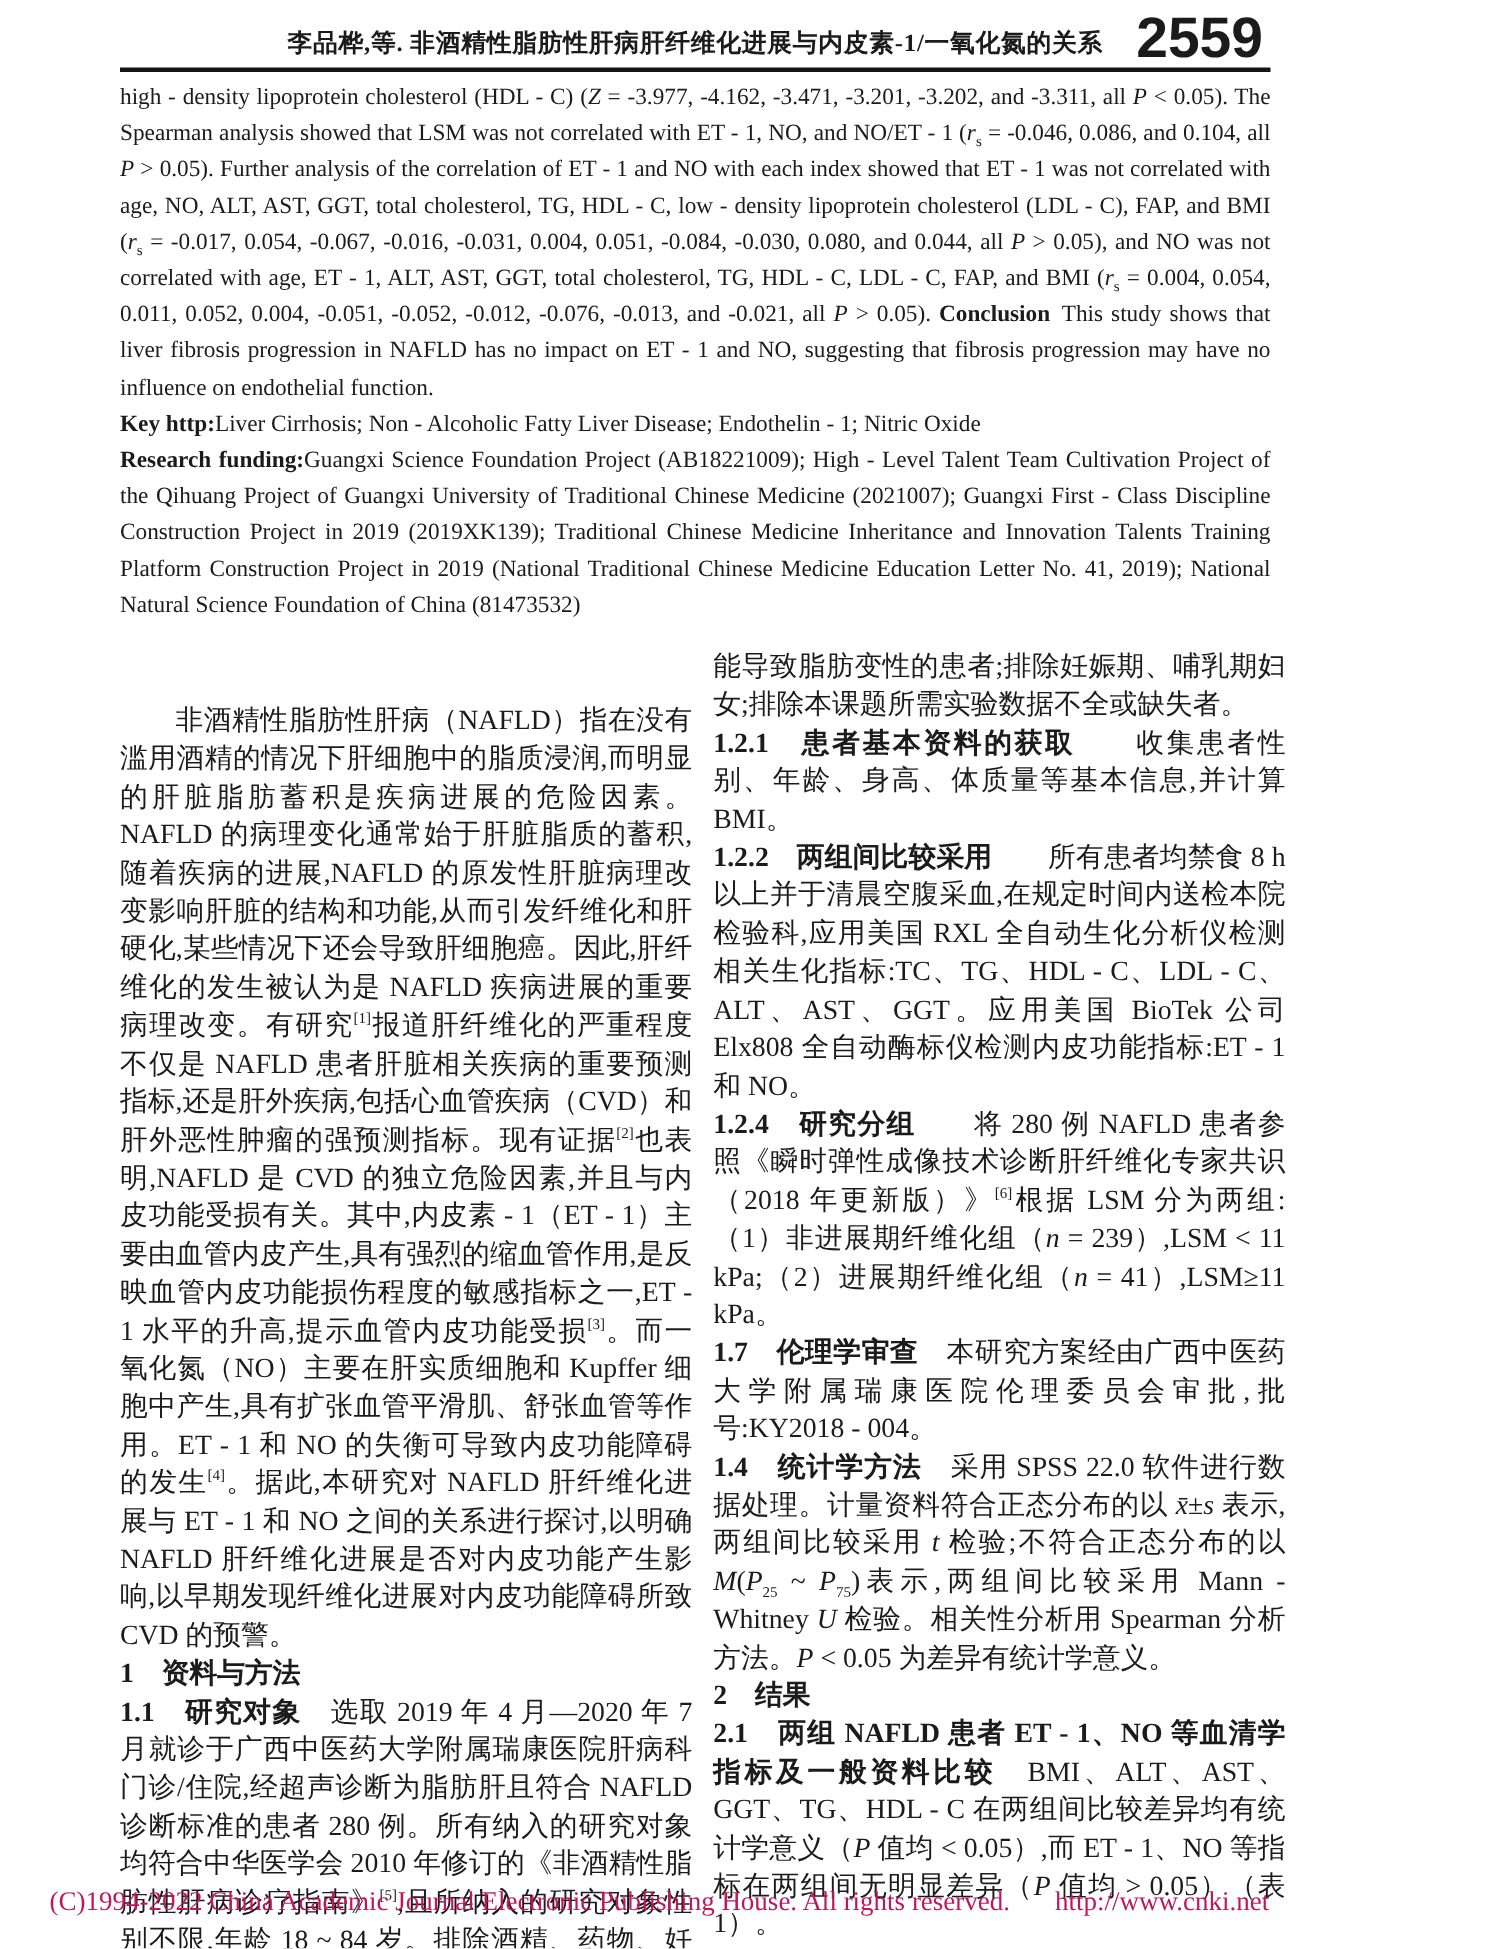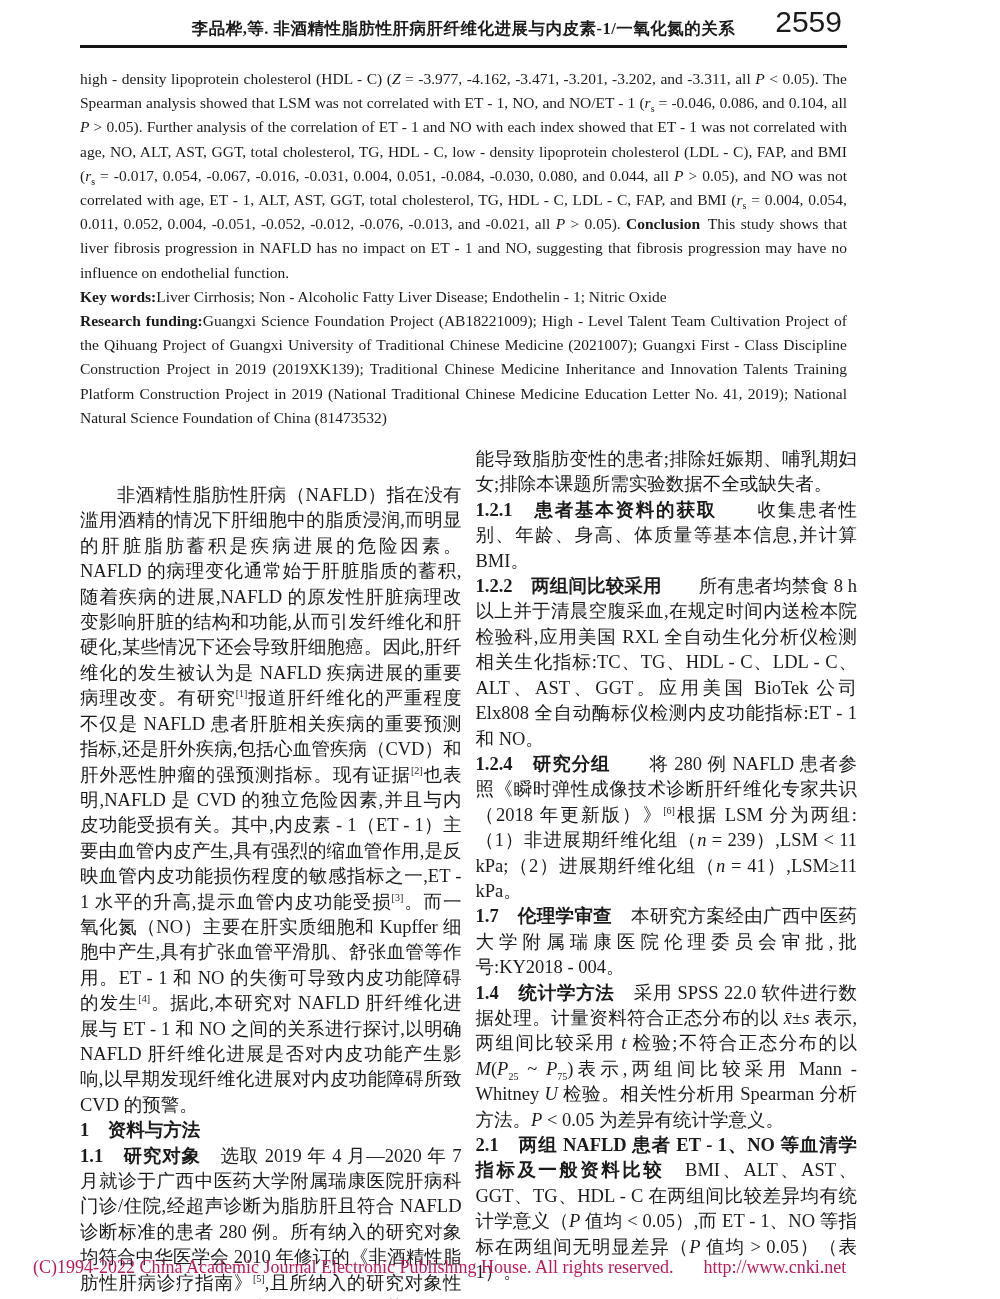--- a/index.html
+++ b/index.html
@@ -23,7 +23,7 @@
   .page-number {
     position:absolute; top:5px; right:85px;
     font-family:"Liberation Sans", sans-serif;
-    font-size:30px; font-weight:normal;
+    font-size:38px; font-weight:bold;
   }
   .header-rule {
     margin:5px 80px 0 80px;

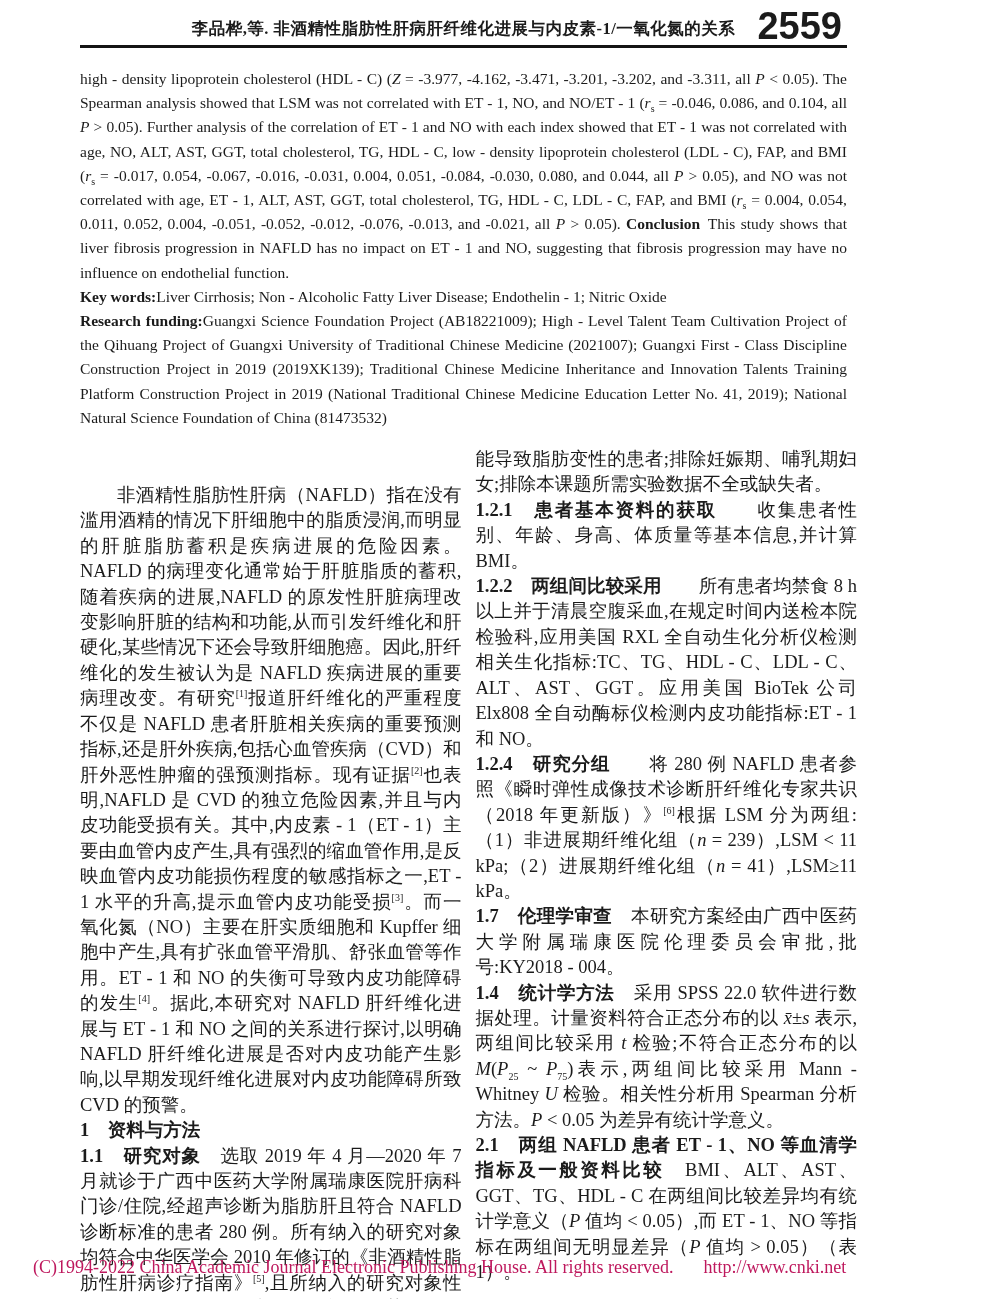--- a/index.html
+++ b/index.html
@@ -32,7 +32,7 @@
   }
   
   .abstract {
-    margin:19px 80px 0 80px;
+    margin:5px 80px 0 80px;
     font-size:15.5px;
     line-height:24.2px;
     text-align:justify;

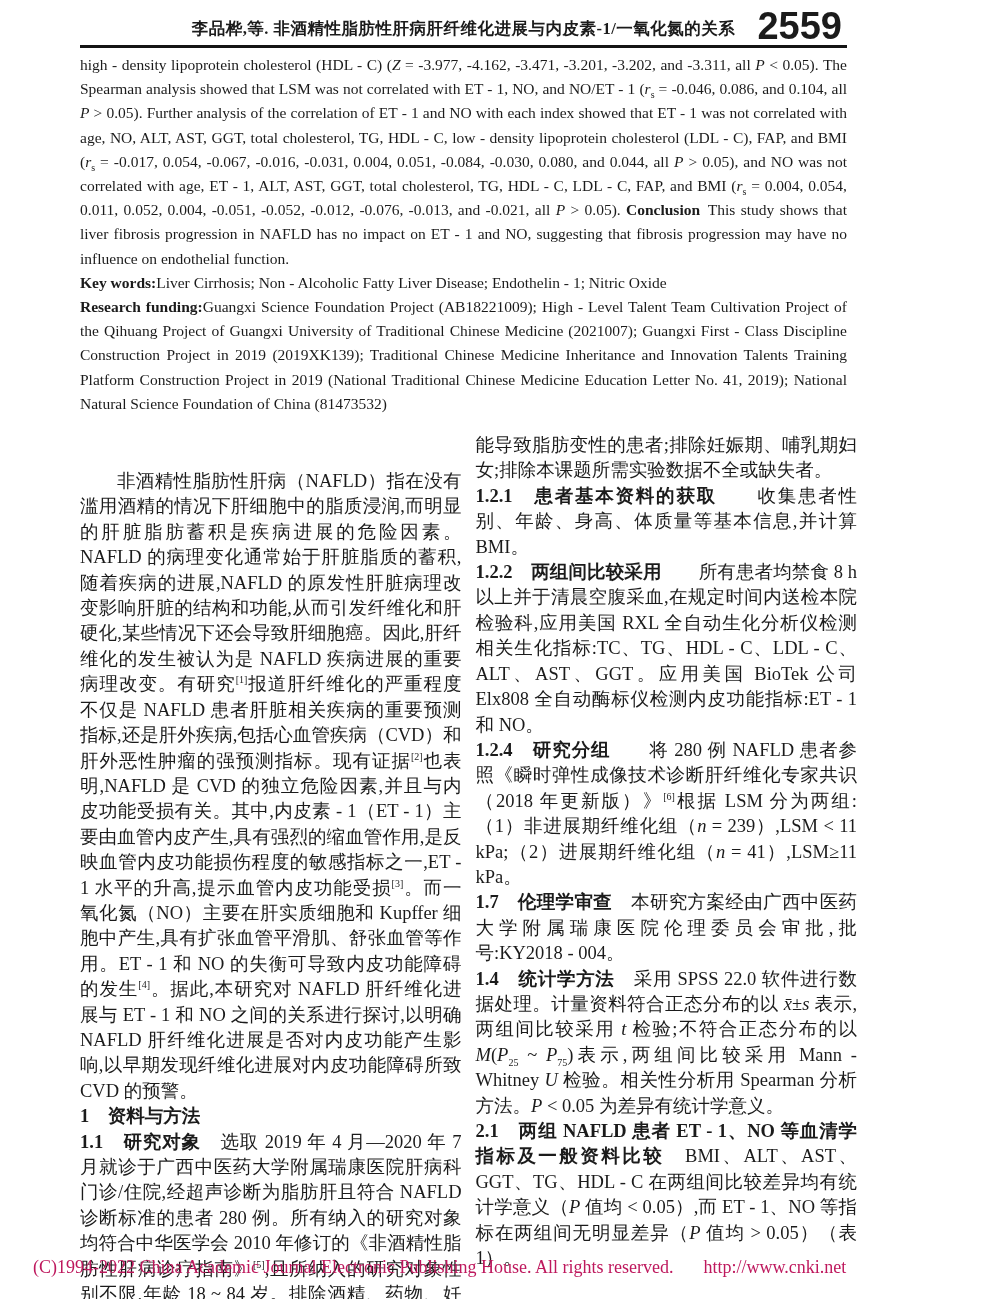--- a/index.html
+++ b/index.html
@@ -81,7 +81,7 @@
 
   <div class="abstract">
     <p class="abs-text"><span>high - density lipoprotein cholesterol (HDL - C) (</span><span class="seg-i">Z</span><span> = -3.977, -4.162, -3.471, -3.201, -3.202, and -3.311, all </span><span class="seg-i">P</span><span> &lt; 0.05). The Spearman analysis showed that LSM was not correlated with ET - 1, NO, and NO/ET - 1 (</span><span class="seg-i">r</span><sub>s</sub><span> = -0.046, 0.086, and 0.104, all </span><span class="seg-i">P</span><span> &gt; 0.05). Further analysis of the correlation of ET - 1 and NO with each index showed that ET - 1 was not correlated with age, NO, ALT, AST, GGT, total cholesterol, TG, HDL - C, low - density lipoprotein cholesterol (LDL - C), FAP, and BMI (</span><span class="seg-i">r</span><sub>s</sub><span> = -0.017, 0.054, -0.067, -0.016, -0.031, 0.004, 0.051, -0.084, -0.030, 0.080, and 0.044, all </span><span class="seg-i">P</span><span> &gt; 0.05), and NO was not correlated with age, ET - 1, ALT, AST, GGT, total cholesterol, TG, HDL - C, LDL - C, FAP, and BMI (</span><span class="seg-i">r</span><sub>s</sub><span> = 0.004, 0.054, 0.011, 0.052, 0.004, -0.051, -0.052, -0.012, -0.076, -0.013, and -0.021, all </span><span class="seg-i">P</span><span> &gt; 0.05). </span><span class="seg-b">Conclusion</span><span> This study shows that liver fibrosis progression in NAFLD has no impact on ET - 1 and NO, suggesting that fibrosis progression may have no influence on endothelial function.</span></p>
-    <p class="abs-keywords"><span class="abs-label">Key words:</span><span>Liver Cirrhosis; Non - Alcoholic Fatty Liver Disease; Endothelin - 1; Nitric Oxide</span></p>
+    <p class="abs-keywords"><span class="abs-label">Key http:</span><span>Liver Cirrhosis; Non - Alcoholic Fatty Liver Disease; Endothelin - 1; Nitric Oxide</span></p>
     <p class="abs-funding"><span class="abs-label">Research funding:</span><span>Guangxi Science Foundation Project (AB18221009); High - Level Talent Team Cultivation Project of the Qihuang Project of Guangxi University of Traditional Chinese Medicine (2021007); Guangxi First - Class Discipline Construction Project in 2019 (2019XK139); Traditional Chinese Medicine Inheritance and Innovation Talents Training Platform Construction Project in 2019 (National Traditional Chinese Medicine Education Letter No. 41, 2019); National Natural Science Foundation of China (81473532)</span></p>
   </div>
 

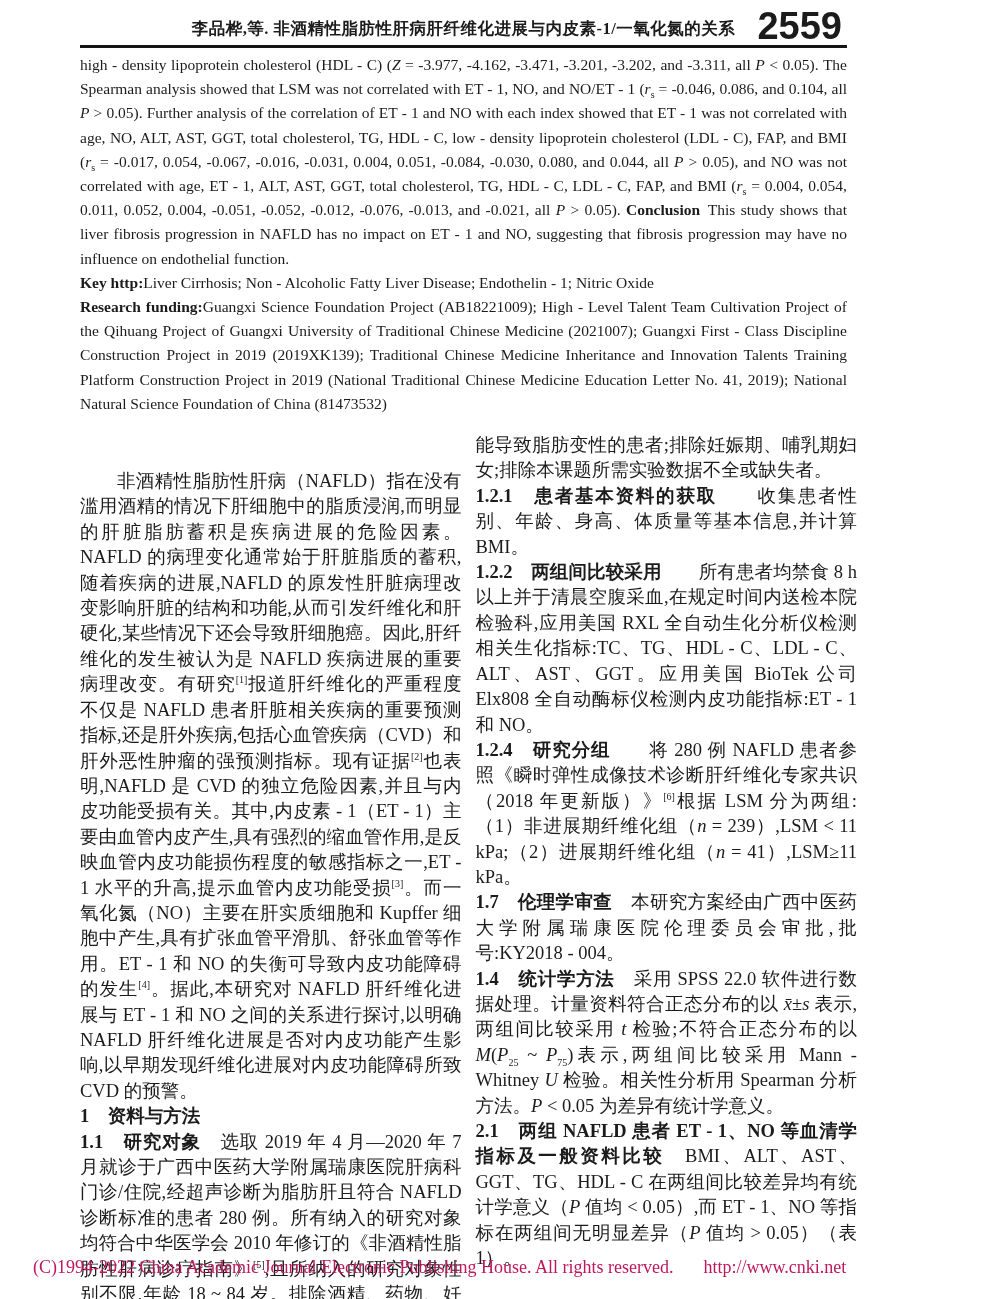--- a/index.html
+++ b/index.html
@@ -98,6 +98,7 @@
         <p class="para"><span class="seg-b">1.2.4　研究分组</span><span>　　将 280 例 NAFLD 患者参照《瞬时弹性成像技术诊断肝纤维化专家共识（2018 年更新版）》</span><sup>[6]</sup><span>根据 LSM 分为两组:（1）非进展期纤维化组（</span><span class="seg-i">n</span><span> = 239）,LSM &lt; 11 kPa;（2）进展期纤维化组（</span><span class="seg-i">n</span><span> = 41）,LSM≥11 kPa。</span></p>
         <p class="para"><span class="seg-b">1.7　伦理学审查</span><span>　本研究方案经由广西中医药大学附属瑞康医院伦理委员会审批,批号:KY2018 - 004。</span></p>
         <p class="para"><span class="seg-b">1.4　统计学方法</span><span>　采用 SPSS 22.0 软件进行数据处理。计量资料符合正态分布的以 </span><span class="seg-i">x̄</span><span>±</span><span class="seg-i">s</span><span> 表示,两组间比较采用 </span><span class="seg-i">t</span><span> 检验;不符合正态分布的以 </span><span class="seg-i">M</span><span>(</span><span class="seg-i">P</span><sub>25</sub><span> ~ </span><span class="seg-i">P</span><sub>75</sub><span>)表示,两组间比较采用 Mann - Whitney </span><span class="seg-i">U</span><span> 检验。相关性分析用 Spearman 分析方法。</span><span class="seg-i">P</span><span> &lt; 0.05 为差异有统计学意义。</span></p>
+        <p class="sec-heading"><span>2　结果</span></p>
         <p class="para"><span class="seg-b">2.1　两组 NAFLD 患者 ET - 1、NO 等血清学指标及一般资料比较</span><span>　BMI、ALT、AST、GGT、TG、HDL - C 在两组间比较差异均有统计学意义（</span><span class="seg-i">P</span><span> 值均 &lt; 0.05）,而 ET - 1、NO 等指标在两组间无明显差异（</span><span class="seg-i">P</span><span> 值均 &gt; 0.05）（表 1）。</span></p>
       </div>
   </div>

